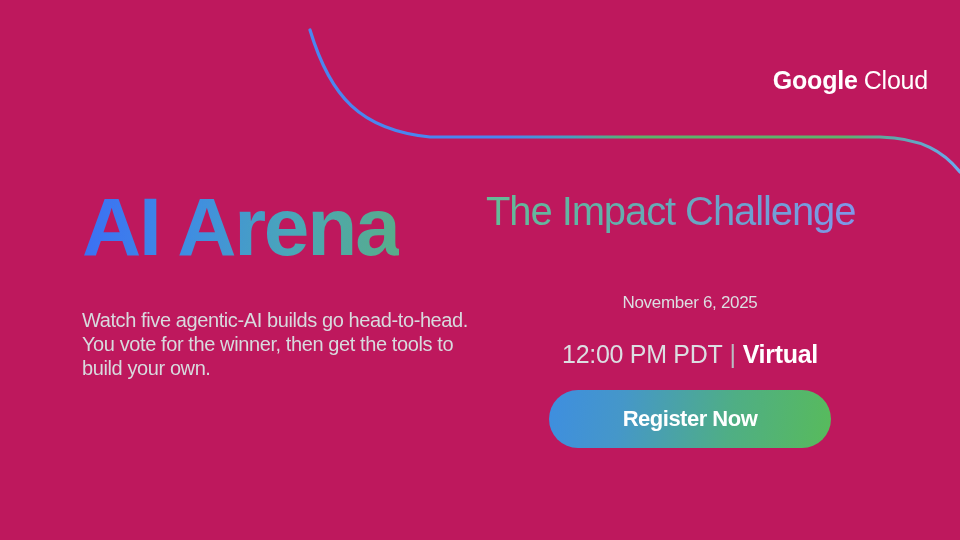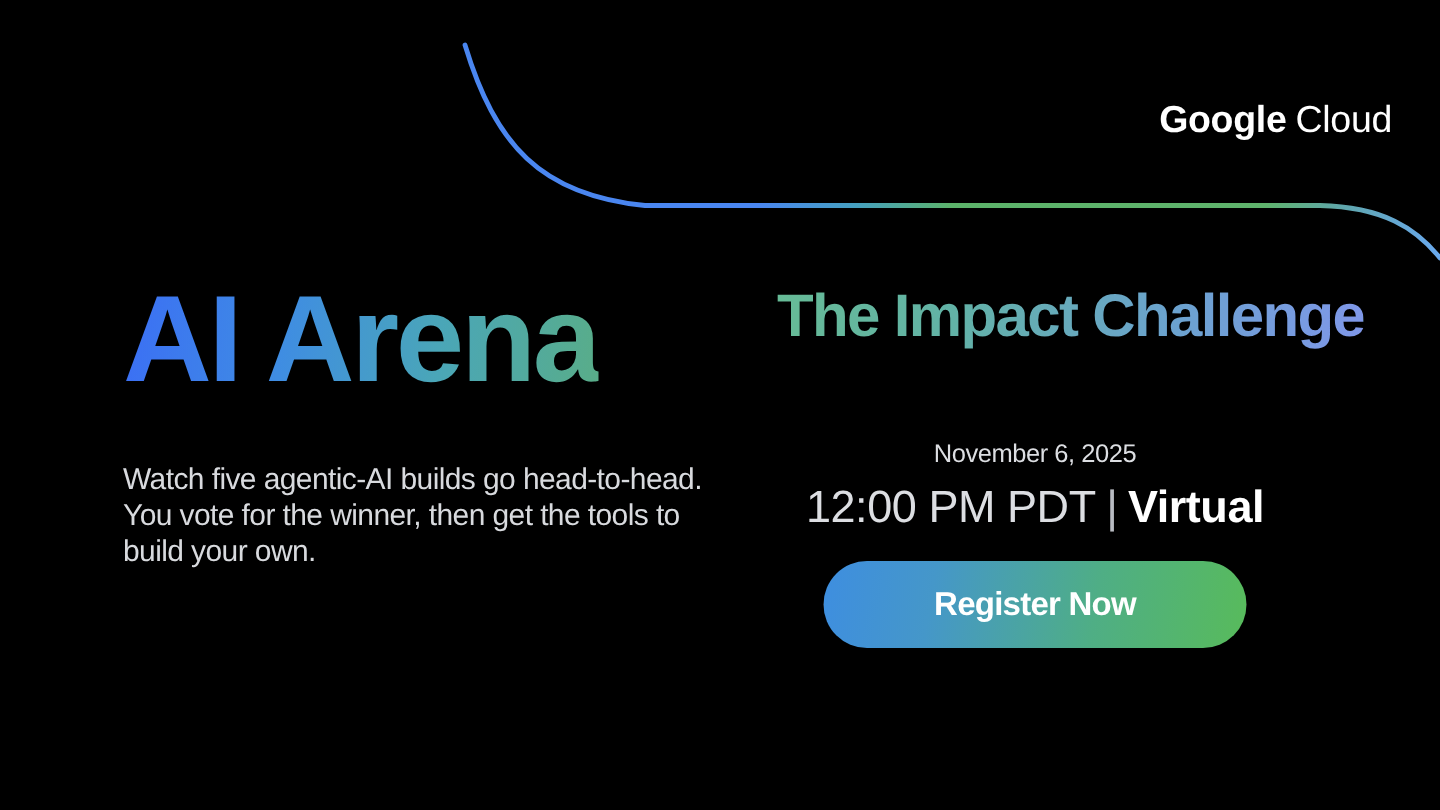--- a/index.html
+++ b/index.html
@@ -11,7 +11,7 @@
     position: relative;
     width: 960px;
     height: 540px;
-    background: #000000;
+    background: #be185d;
     overflow: hidden;
     font-family: "Liberation Sans", sans-serif;
     -webkit-font-smoothing: antialiased;

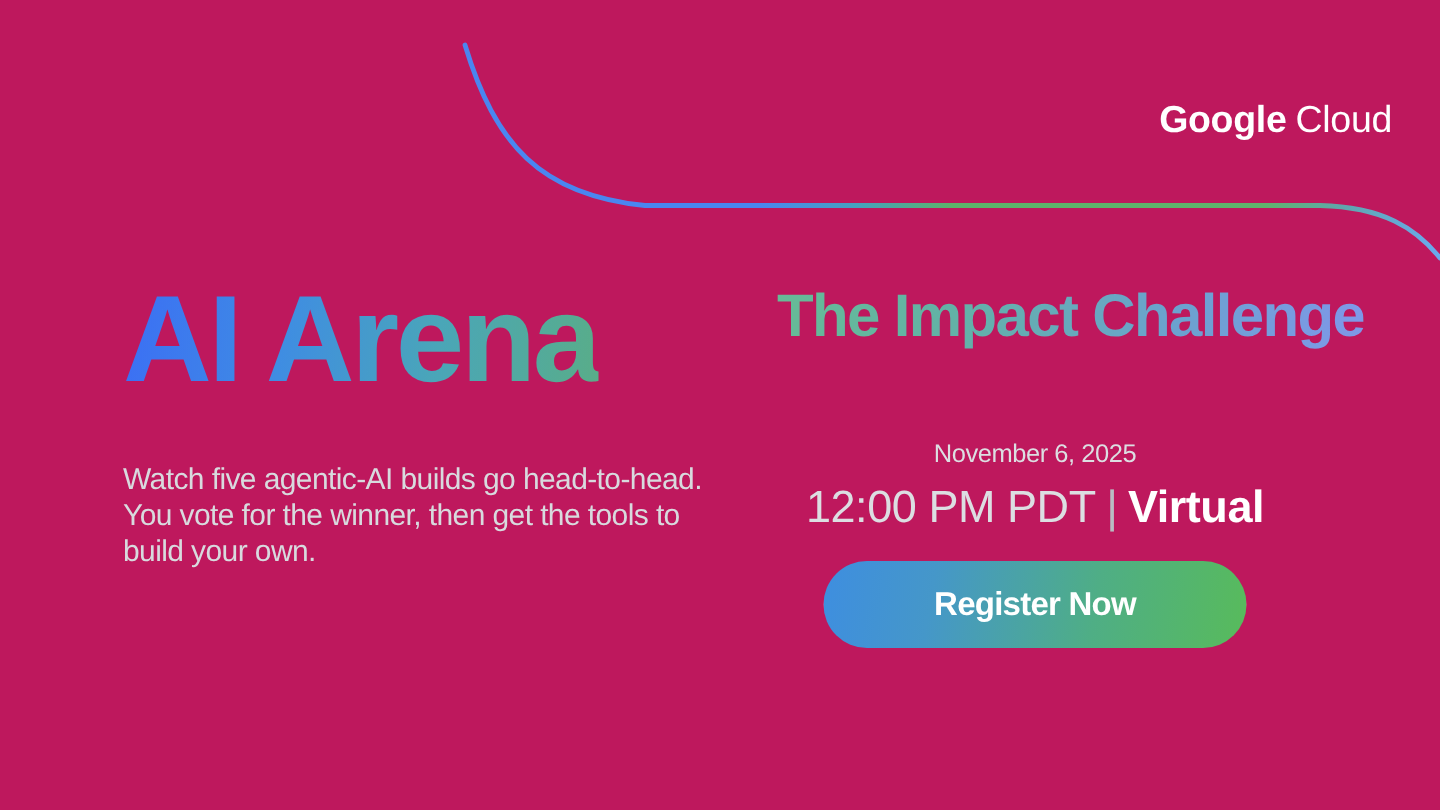--- a/index.html
+++ b/index.html
@@ -65,10 +65,10 @@
   }
   .title-sub {
     position: absolute;
-    left: 436px;
+    left: 404px;
     top: 22px;
     font-size: 40px;
-    font-weight: 700;
+    font-weight: 400;
     letter-spacing: -1.1px;
     line-height: 52px;
     background-image: linear-gradient(95deg, #66bb96 0%, #62b2a6 30%, #6ba2cf 68%, #7f97e9 100%);

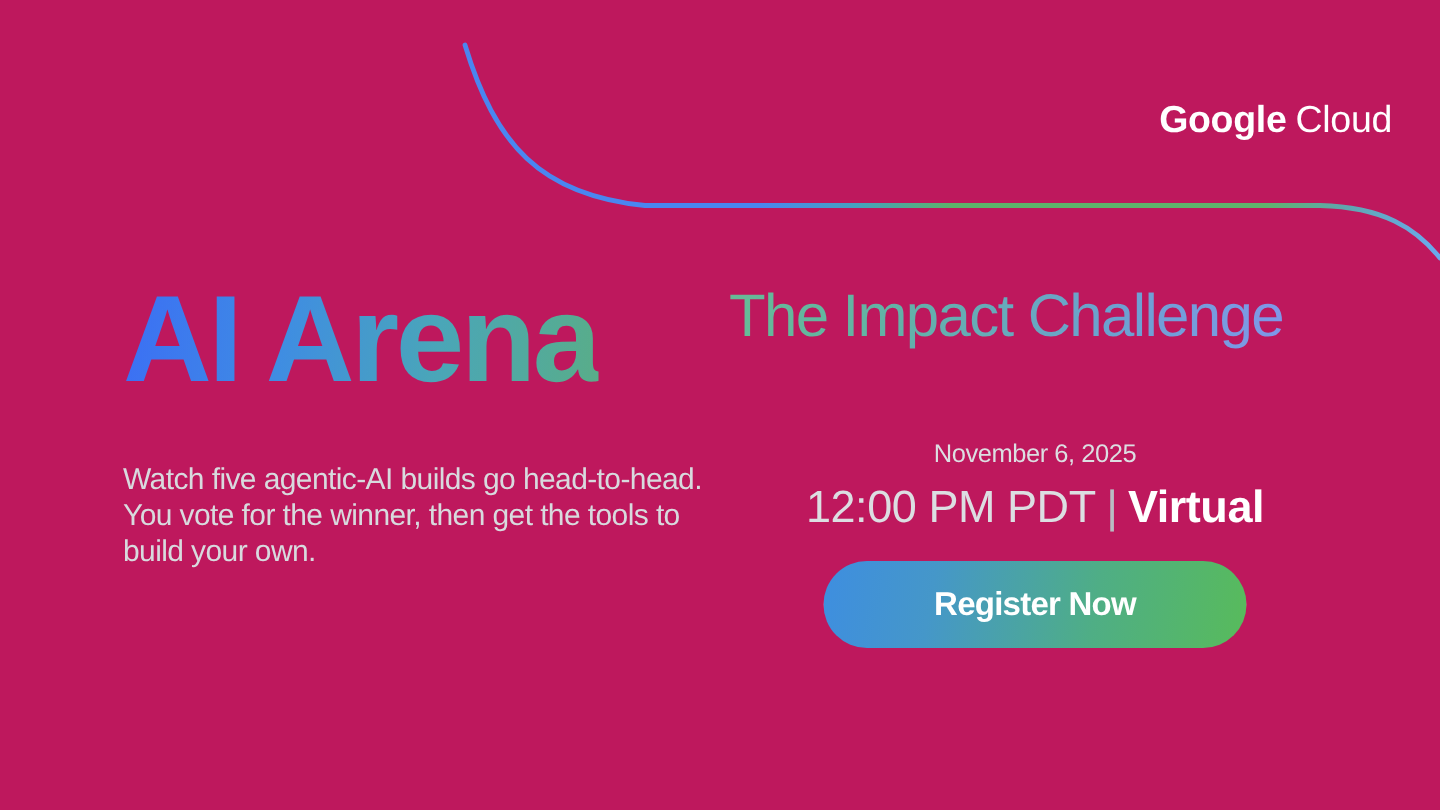--- a/index.html
+++ b/index.html
@@ -110,8 +110,8 @@
     white-space: nowrap;
   }
   .event-time-row {
-    margin-top: 3px;
-    font-size: 30px;
+    margin-top: 19px;
+    font-size: 25px;
     line-height: 33px;
     color: #dcdee2;
     letter-spacing: -0.3px;

